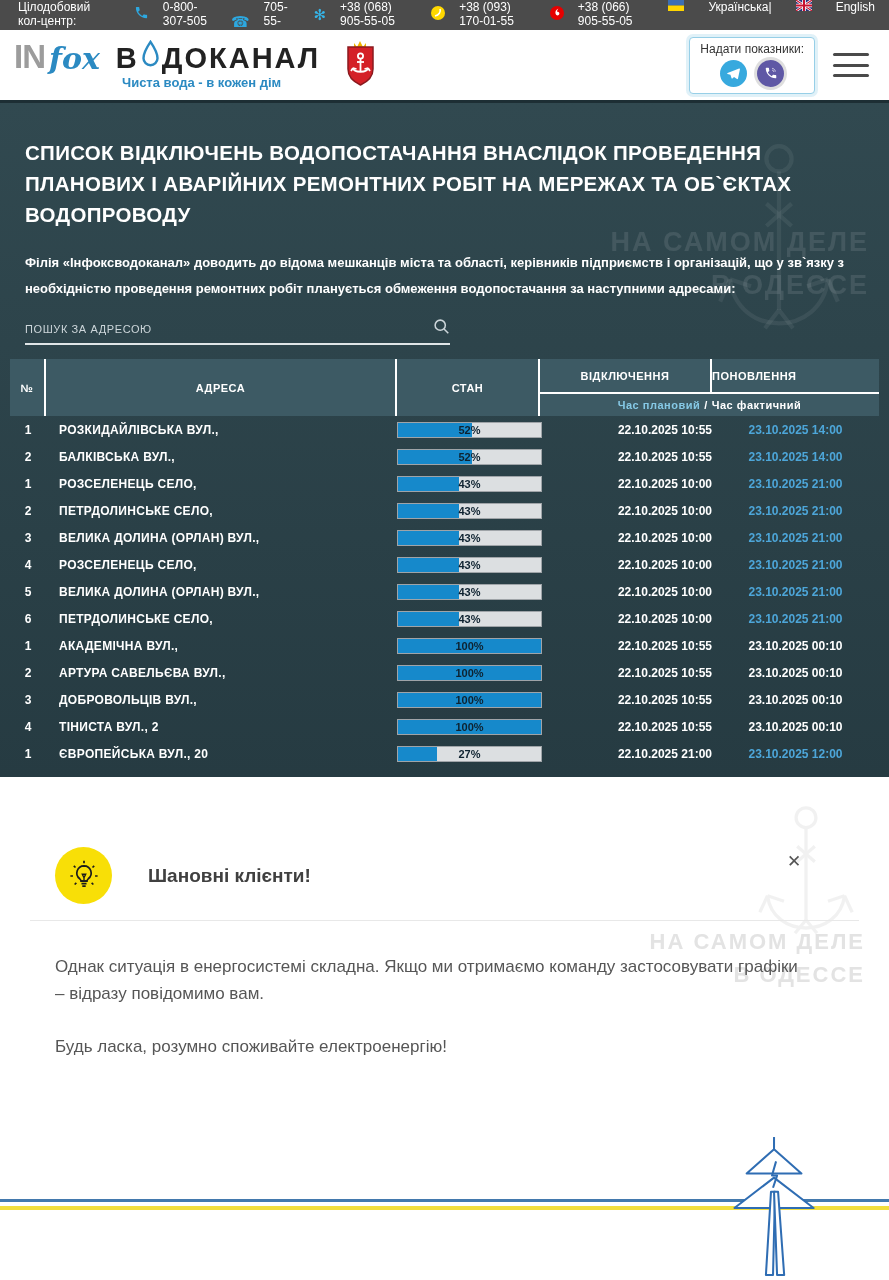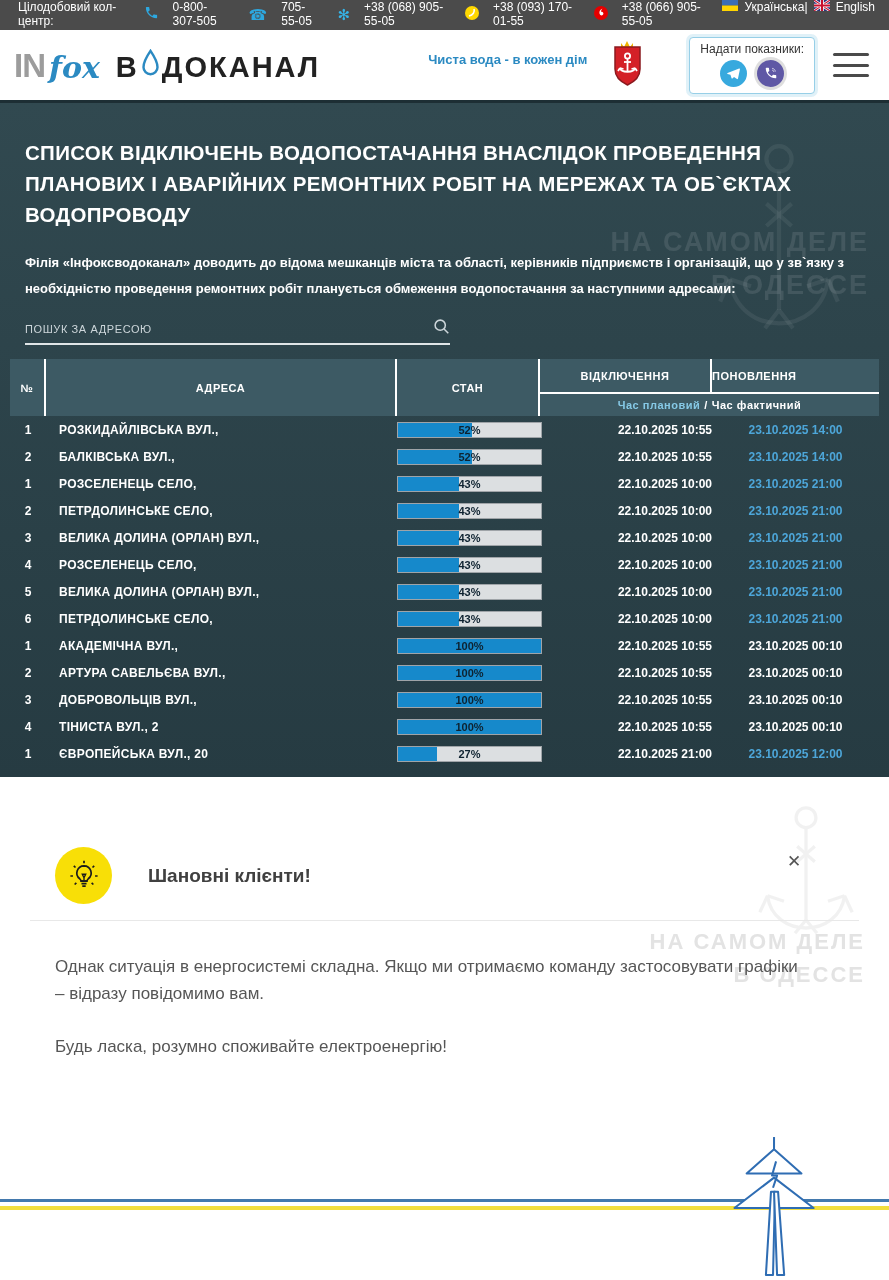--- a/index.html
+++ b/index.html
@@ -10,7 +10,7 @@
   .topbar { height:30px; background:#4b4b4b; color:#fff; display:flex; align-items:flex-start;
             padding:0 14px 0 18px; font-size:12px; gap:20px; }
   .topbar .phone { display:flex; align-items:center; gap:14px; cursor:pointer; }
-  .topbar .langs { margin-left:auto; display:flex; align-items:center; gap:6px; }
+  .topbar .langs { margin-left:auto; display:flex; align-items:center; gap:24px; }
   .flag { display:inline-block; }
 
   

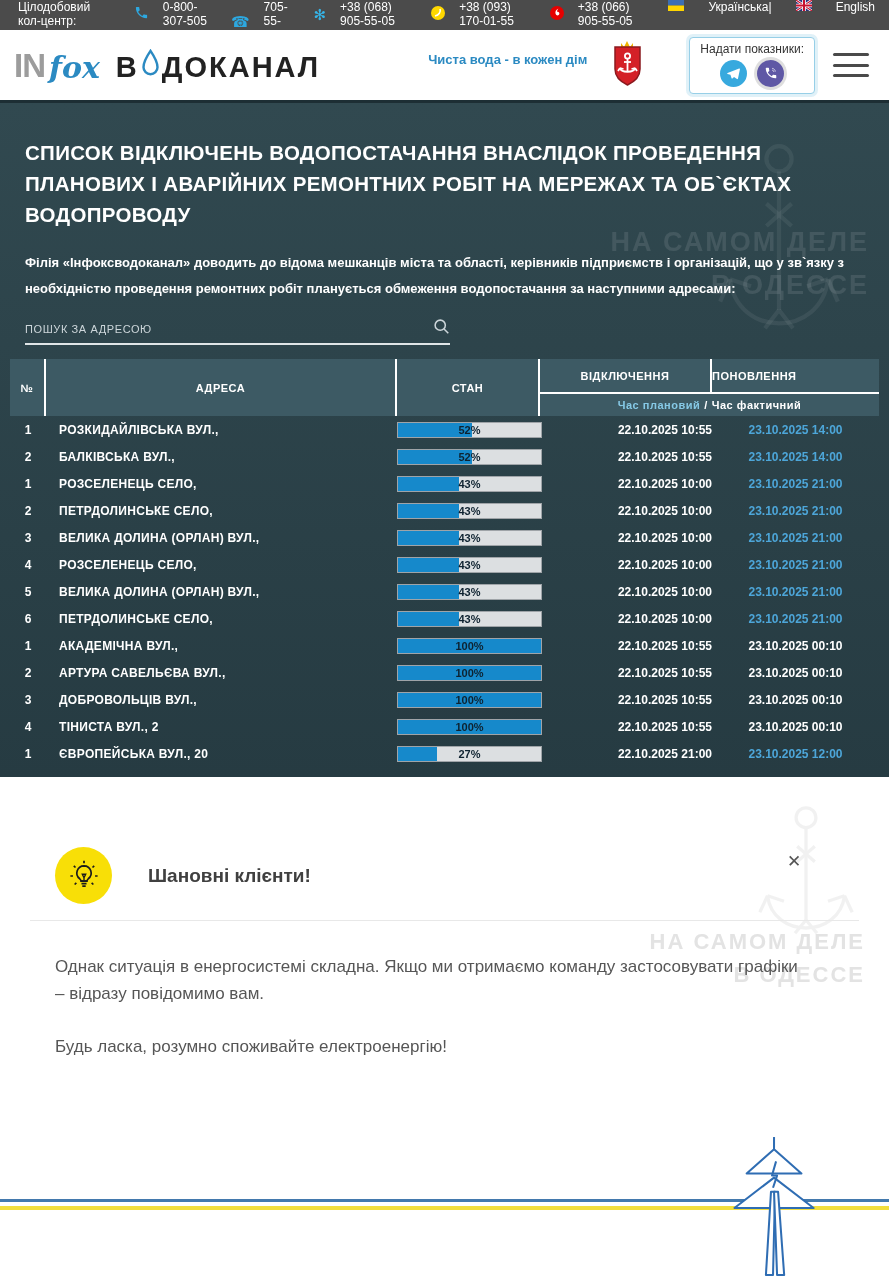--- a/index.html
+++ b/index.html
@@ -16,7 +16,7 @@
   
   .header { height:73px; background:#fff; display:flex; align-items:center; padding:0 14px;
             position:relative; border-bottom:3px solid #1d2e34; }
-  .logo { display:flex; flex-direction:row; }
+  .logo { display:flex; flex-direction:column; }
   .logo-row { display:flex; align-items:flex-end; gap:8px; }
   .logo-in { font-size:33px; font-weight:bold; color:#9c9c9c; letter-spacing:-1px; line-height:0.9; }
   .logo-fox { font-family:"DejaVu Serif", serif; font-style:italic; font-weight:bold;

